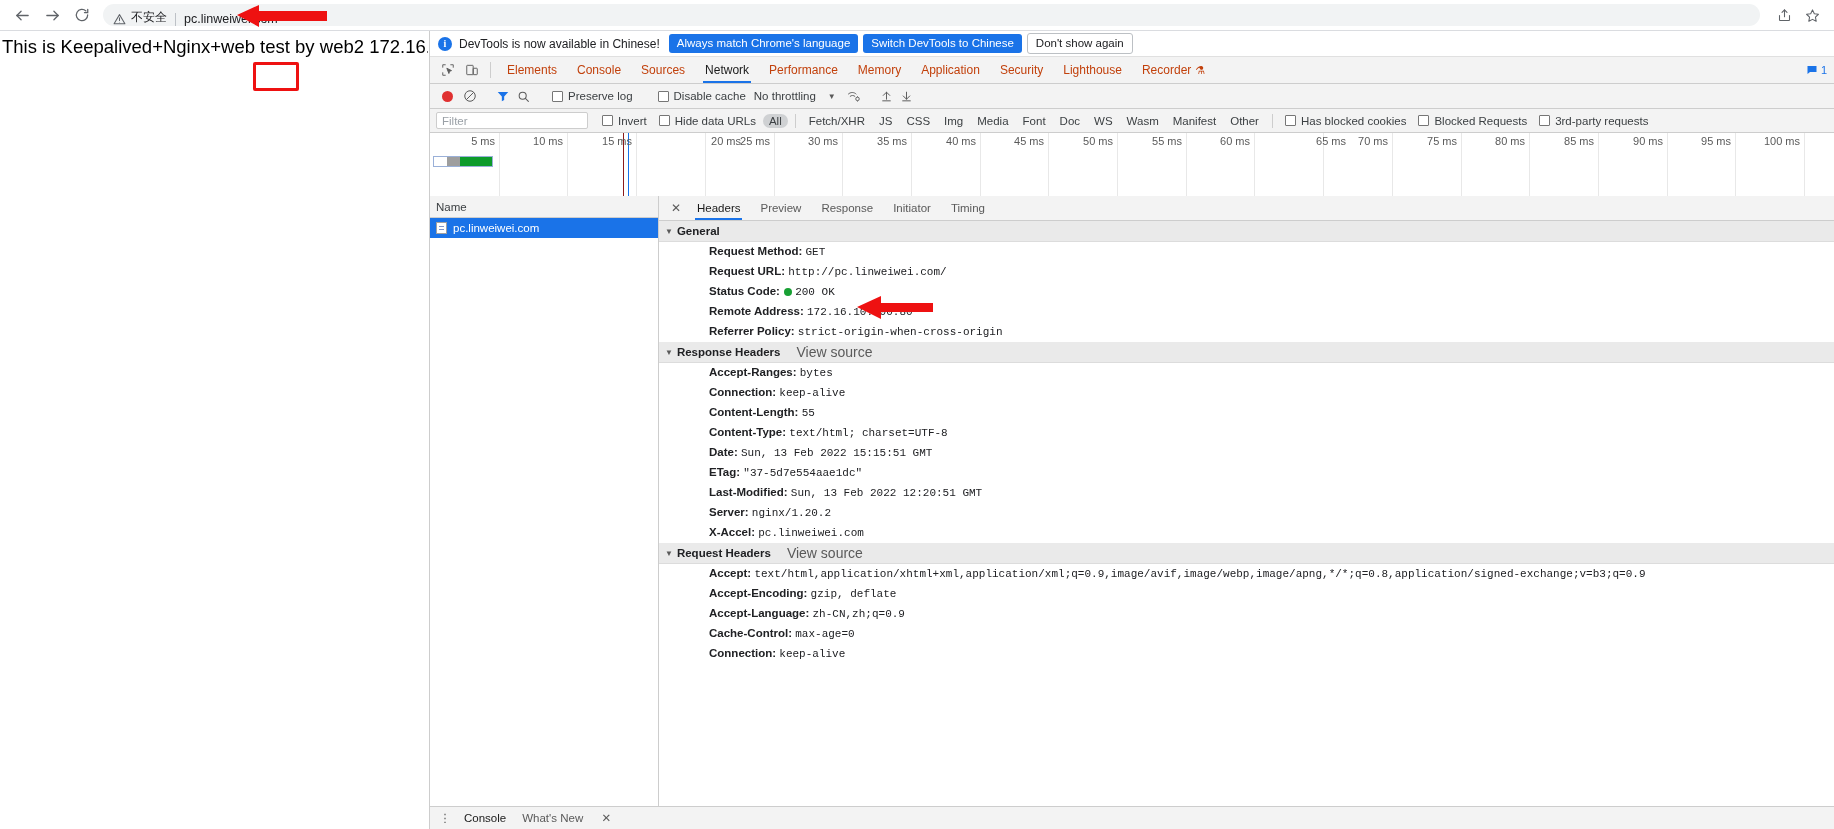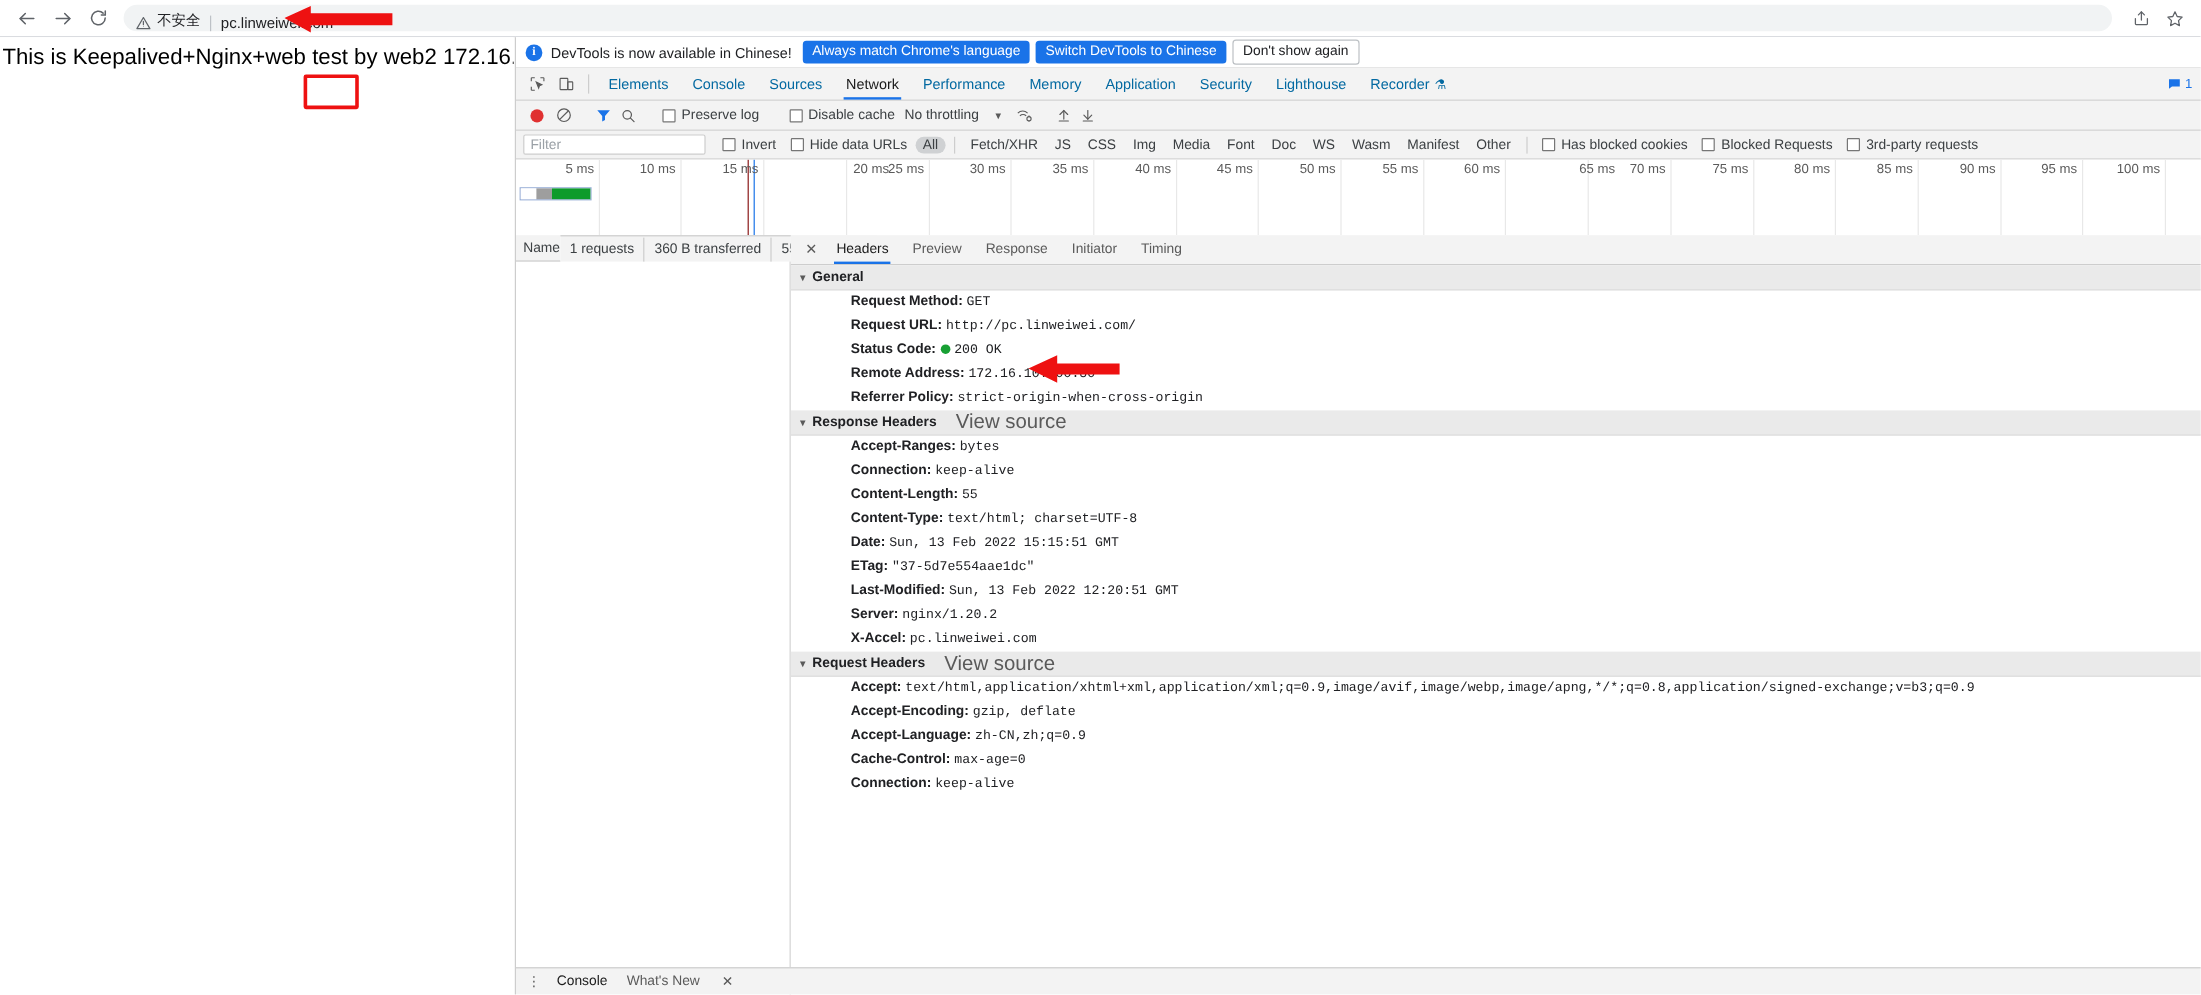--- a/index.html
+++ b/index.html
@@ -196,7 +196,7 @@
   .dt-tab {
     padding: 0 10px;
     display: flex; align-items: center;
-    color: #0369a1;
+    color: #c2410c;
     white-space: nowrap;
     cursor: default;
     position: relative;

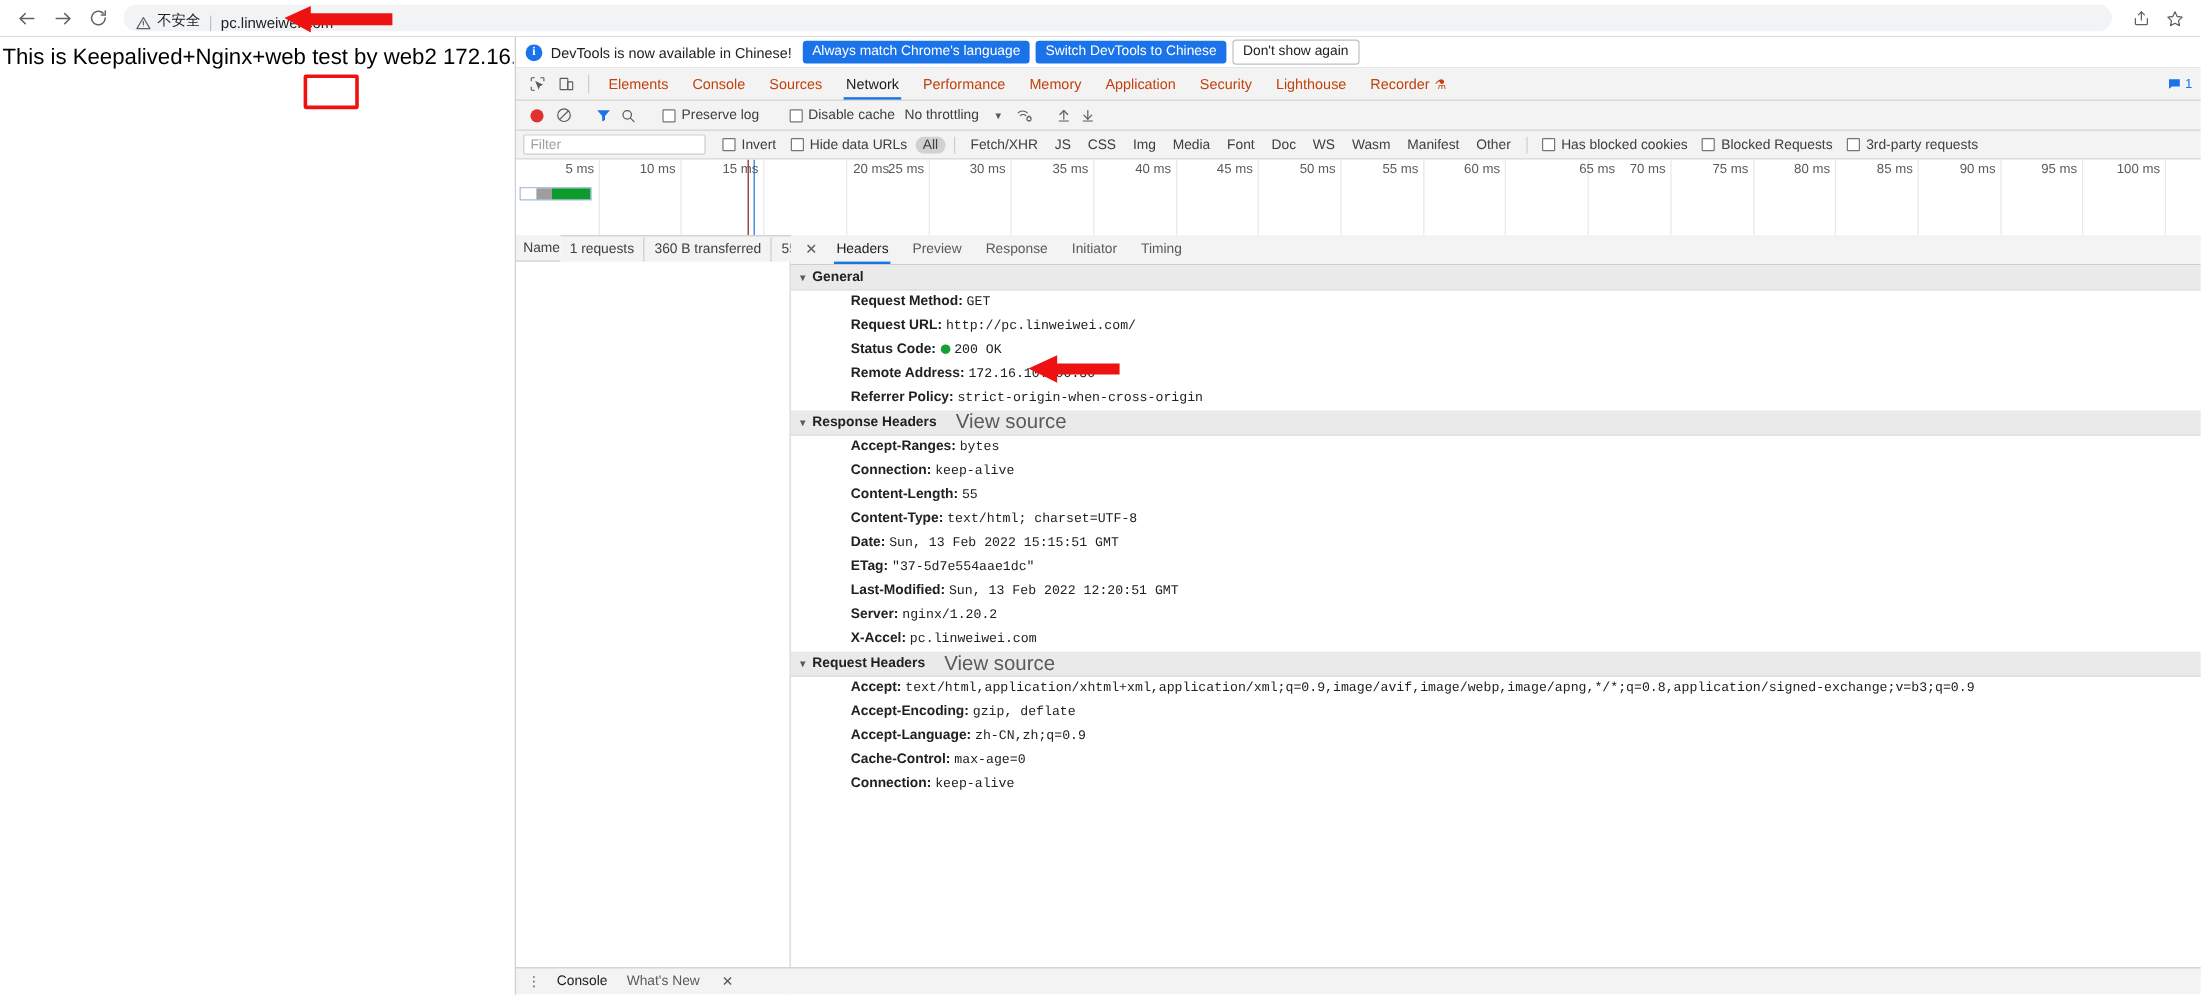--- a/index.html
+++ b/index.html
@@ -362,7 +362,7 @@
     flex: none;
     border-right: 1px solid #cdcdcd;
     display: flex;
-    flex-direction: row;
+    flex-direction: column;
     background: #ffffff;
   }
   .req-header {

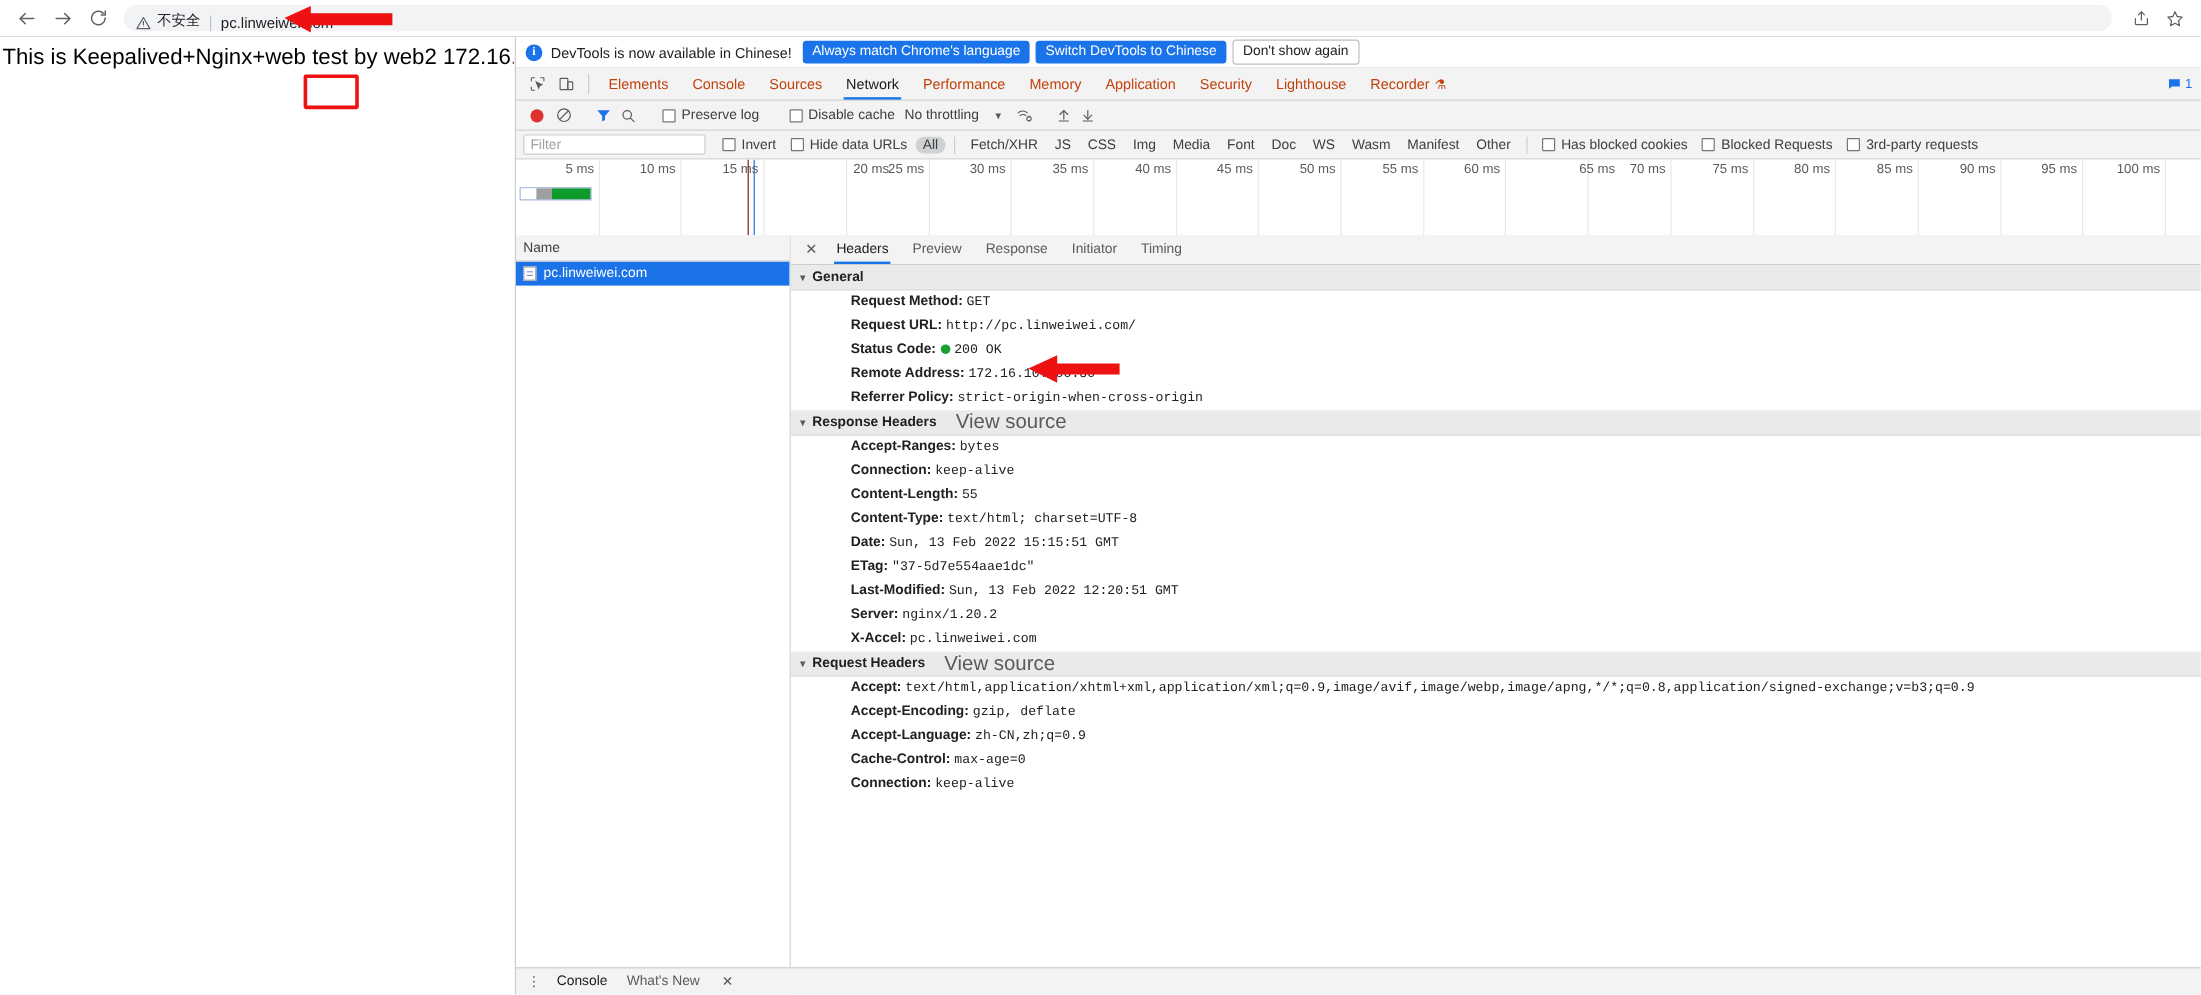--- a/index.html
+++ b/index.html
@@ -489,7 +489,7 @@
     font-weight: normal;
     color: #5a5a5a;
     margin-left: 16px;
-    font-size: 17px;
+    font-size: 14px;
   }
   .kv {
     padding: 2px 0 2px 50px;

